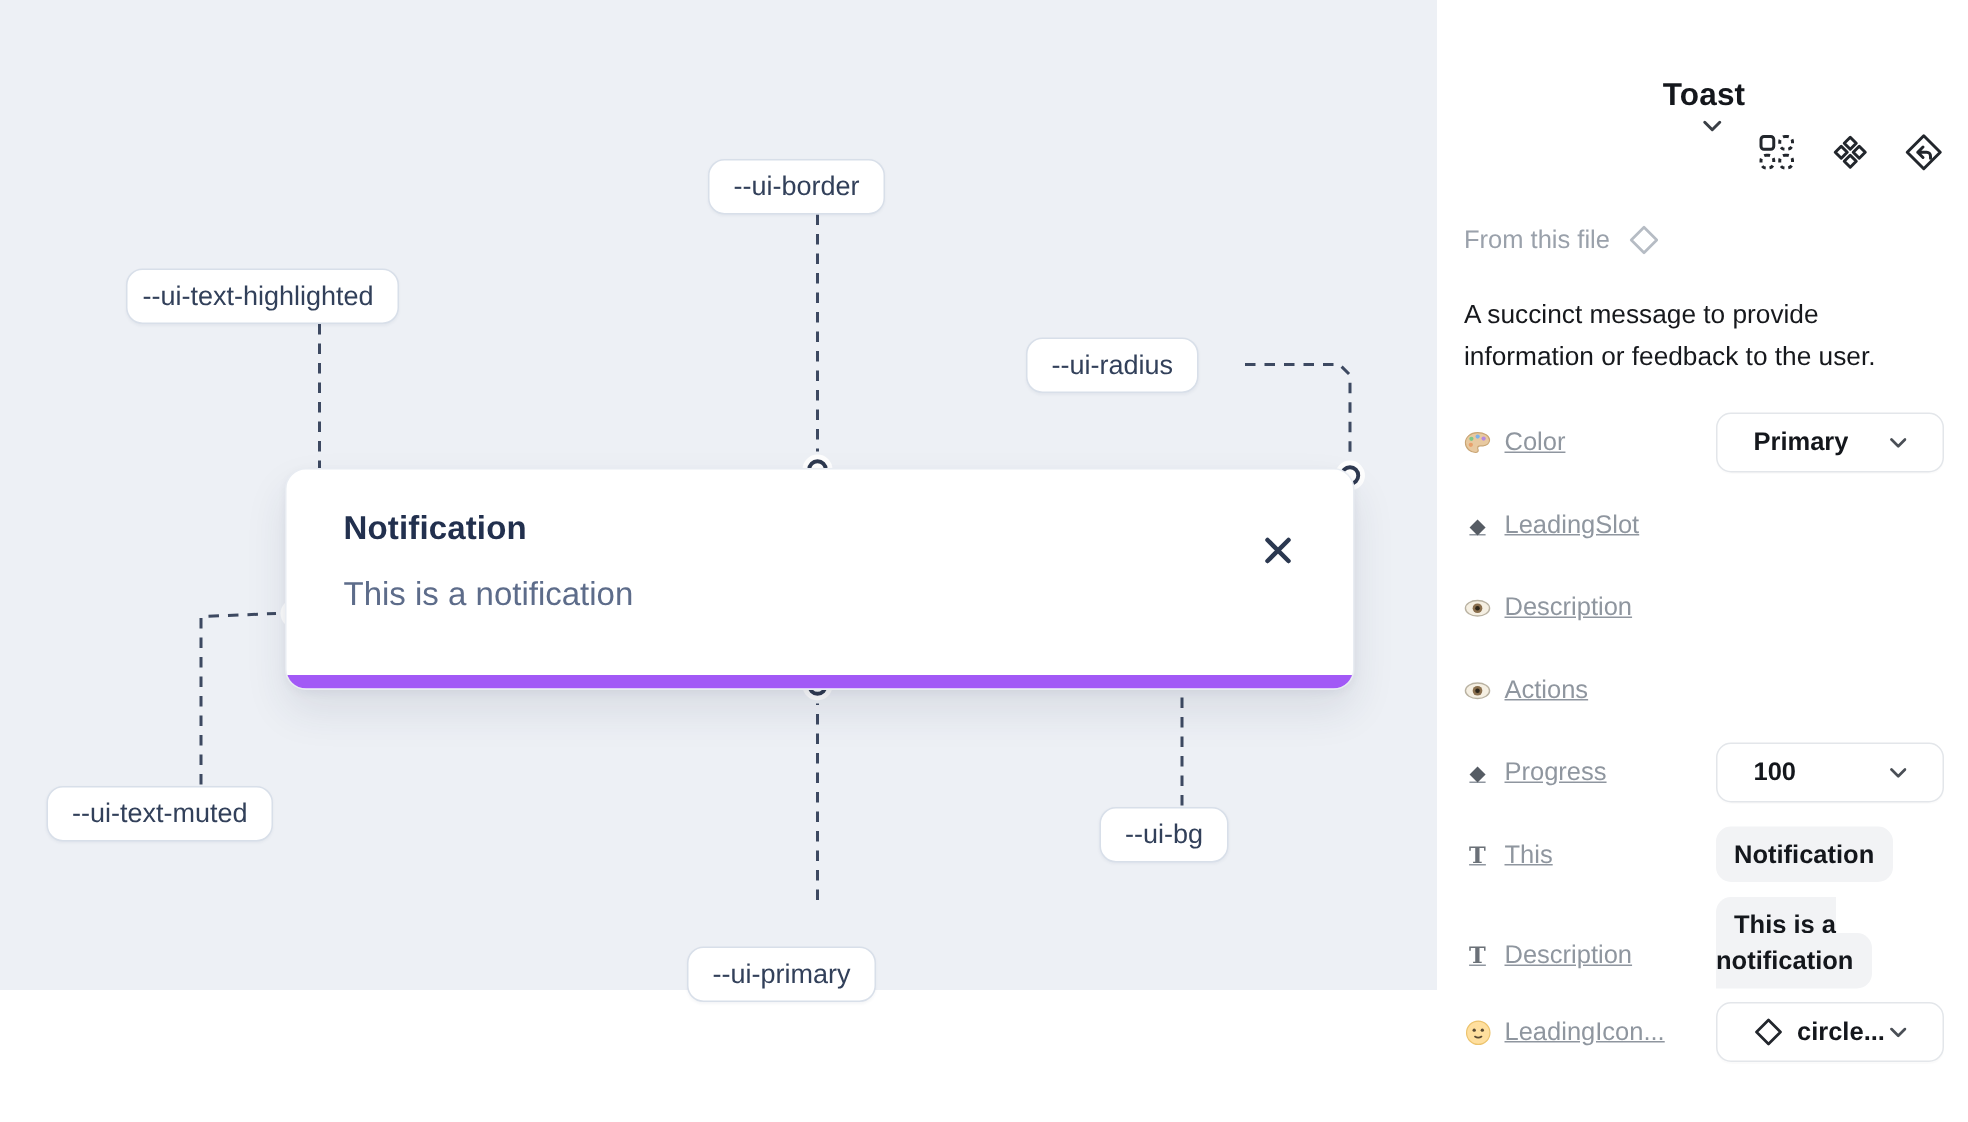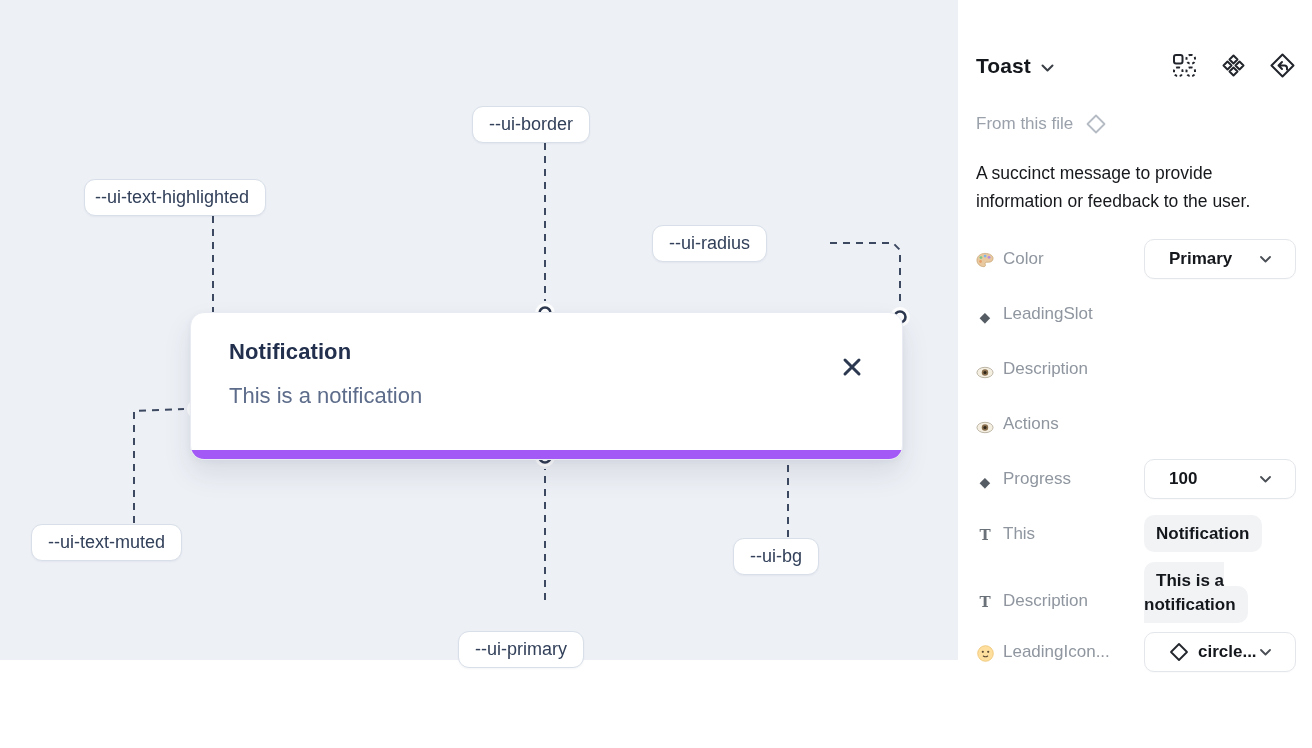--- a/index.html
+++ b/index.html
@@ -75,7 +75,7 @@
     padding: 52px 16px 0 18px;
   }
   .panel-header {
-    display: flex; align-items: center;
+    display: flex; align-items: center; flex-direction: column;
   }
   .panel-title {
     font-size: 21px; font-weight: 700; color: #14171c;

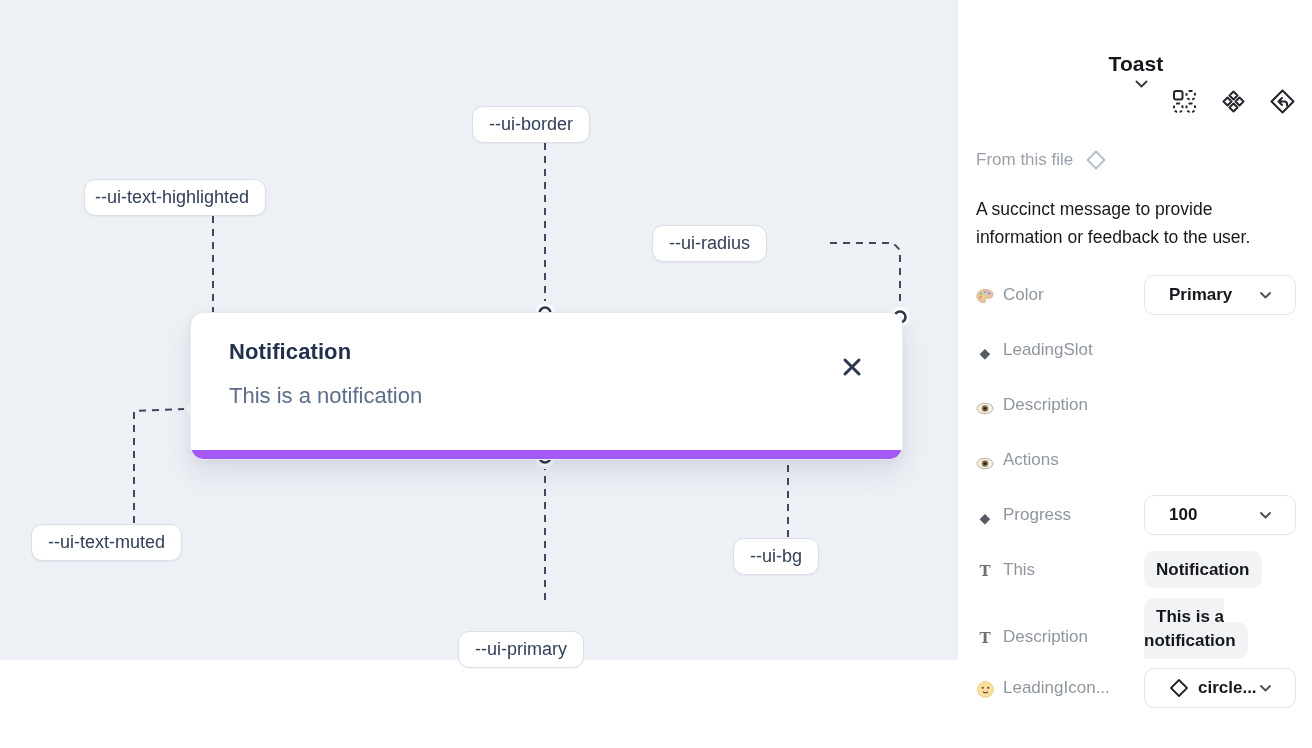--- a/index.html
+++ b/index.html
@@ -32,7 +32,7 @@
   }
   .pill-border            { left: 472px; top: 106px; }
   .pill-text-highlighted  { left: 84px;  top: 179px; padding-left: 10px; }
-  .pill-radius            { left: 652px; top: 225px; }
+  .pill-radius            { left: 684px; top: 225px; }
   .pill-text-muted        { left: 31px;  top: 524px; }
   .pill-primary           { left: 458px; top: 631px; }
   .pill-bg                { left: 733px; top: 538px; }

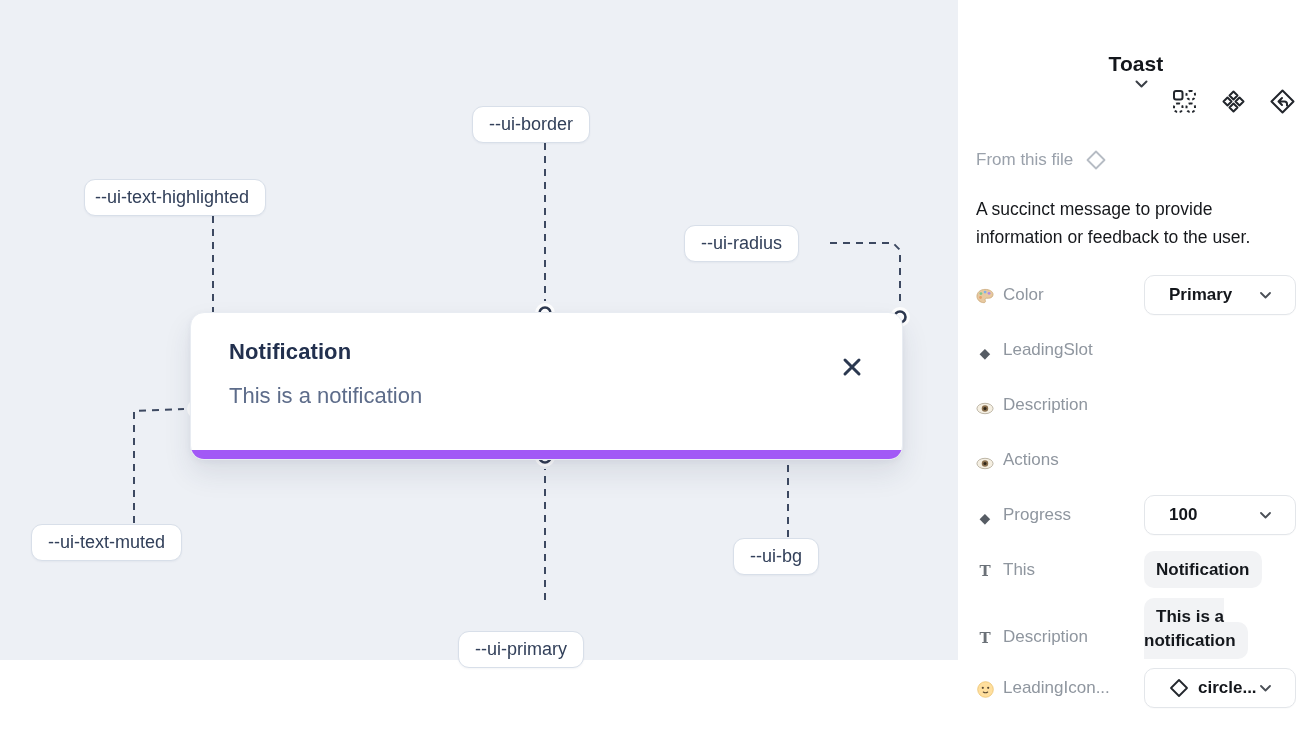--- a/index.html
+++ b/index.html
@@ -104,9 +104,10 @@
     margin-bottom: 15px;
   }
   .prop-label {
-    display: flex; align-items: flex-end; gap: 9px;
+    display: flex; align-items: center; gap: 9px;
     font-size: 17px; color: #8f969f;
     flex: 1 1 auto;
+    text-decoration: underline;
   }
   .prop-icon { width: 18px; display: inline-flex; justify-content: center; flex: 0 0 auto; }
   .icon-diamond-filled { color: #565c64; font-size: 14px; line-height: 1; }

